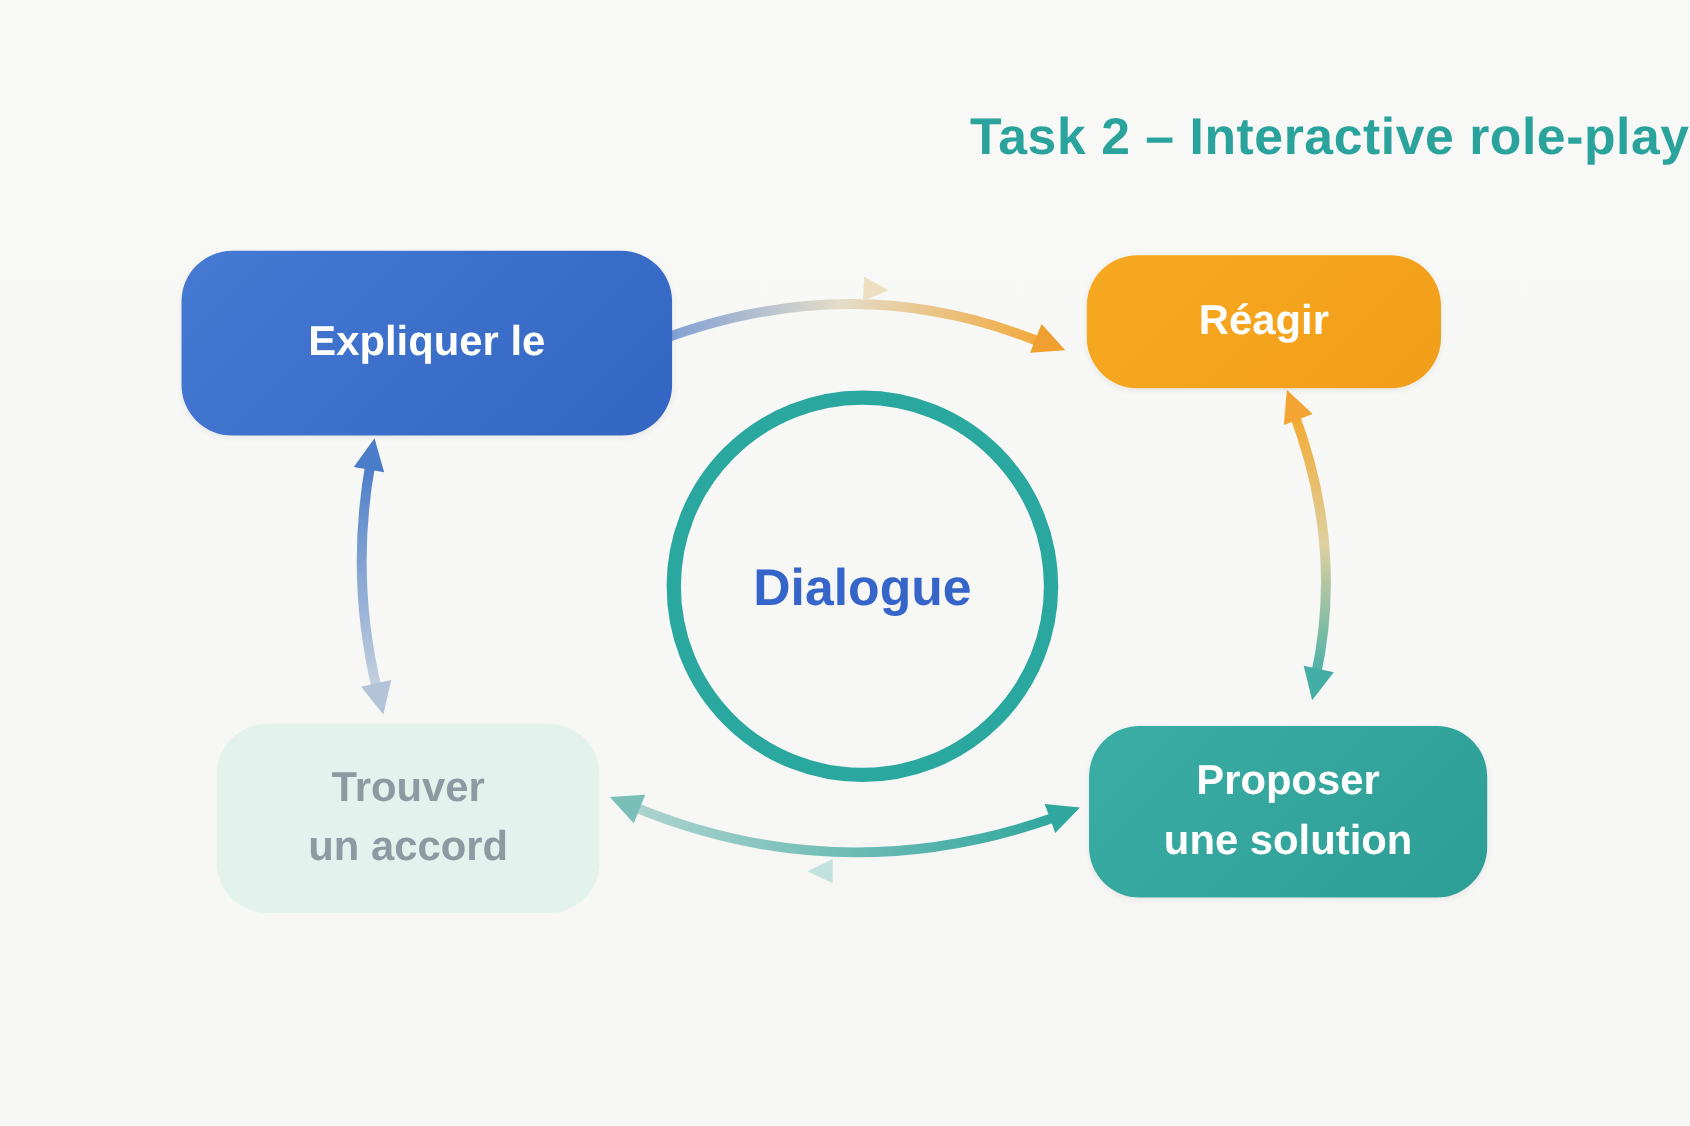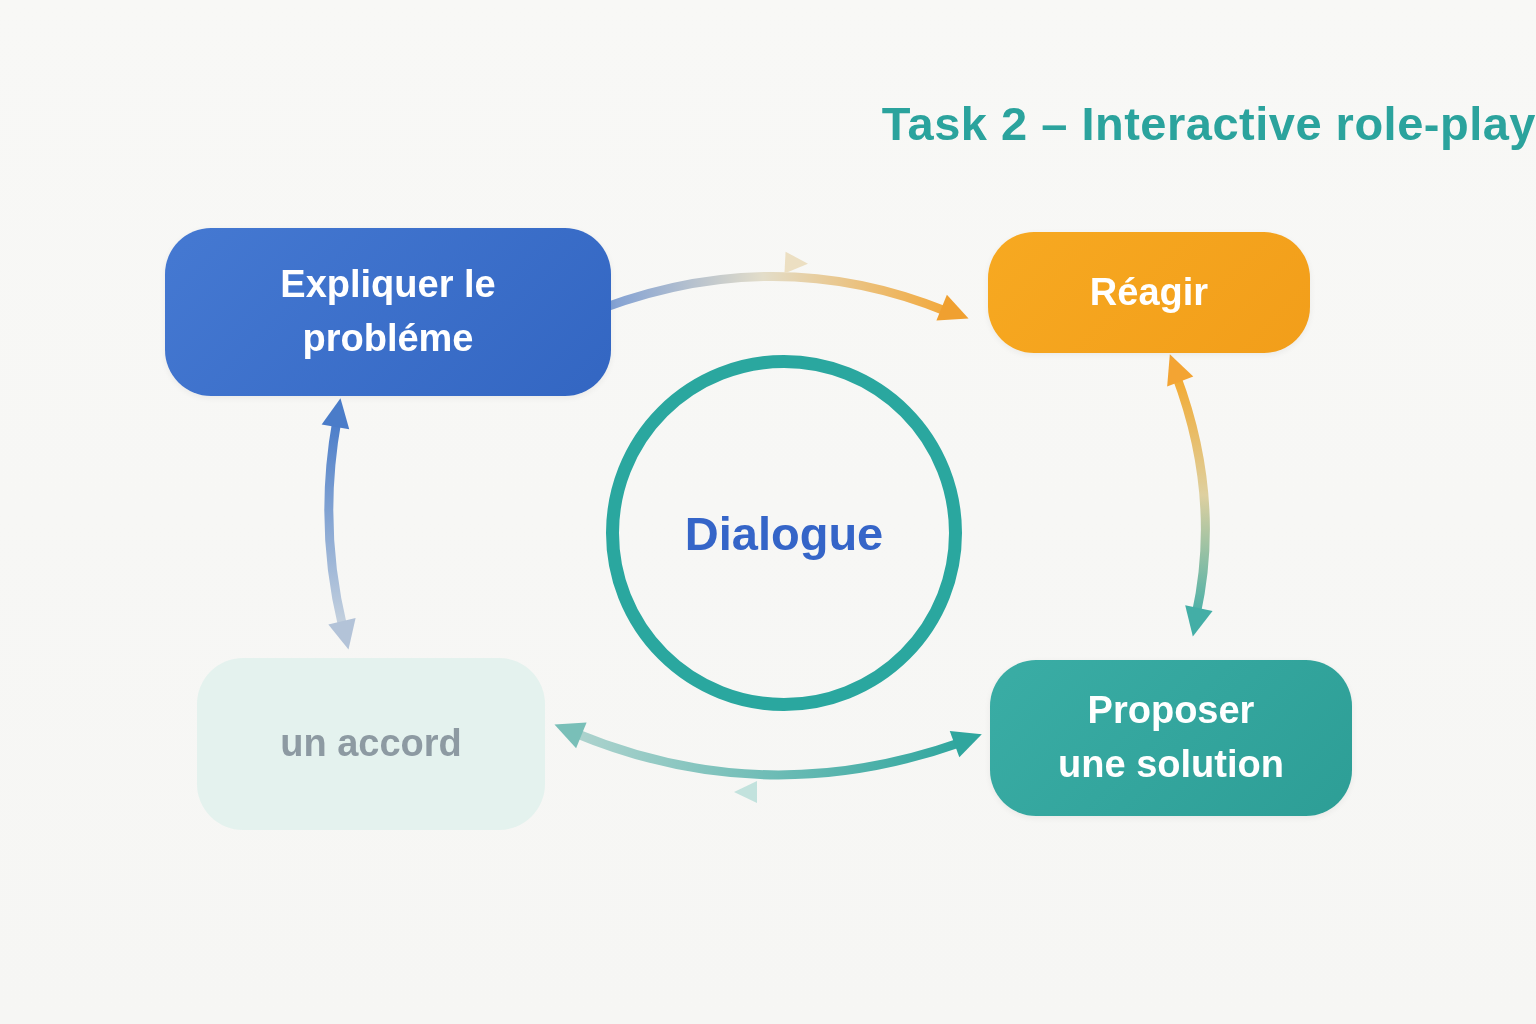--- a/index.html
+++ b/index.html
@@ -140,7 +140,6 @@
 
   <div class="node node-explain">
     <span>Expliquer le</span>
-    <span>probléme</span>
   </div>
 
   <div class="node node-react">

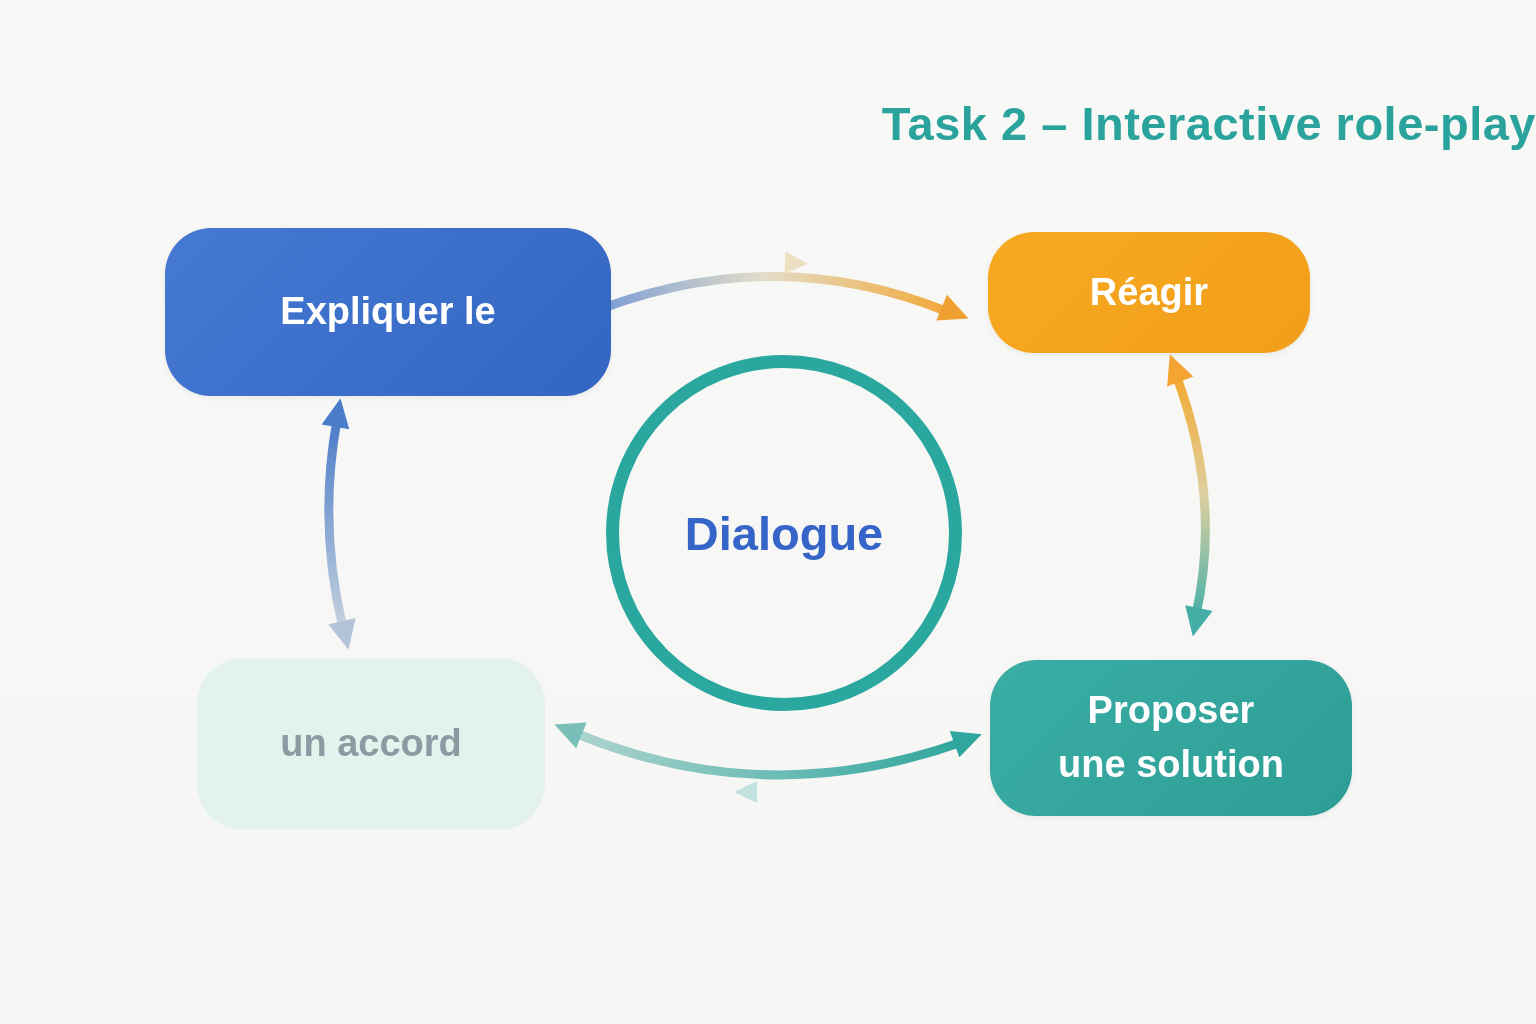--- a/index.html
+++ b/index.html
@@ -152,6 +152,7 @@
   </div>
 
   <div class="node node-agree">
+    <span>Trouver</span>
     <span>un accord</span>
   </div>
 

